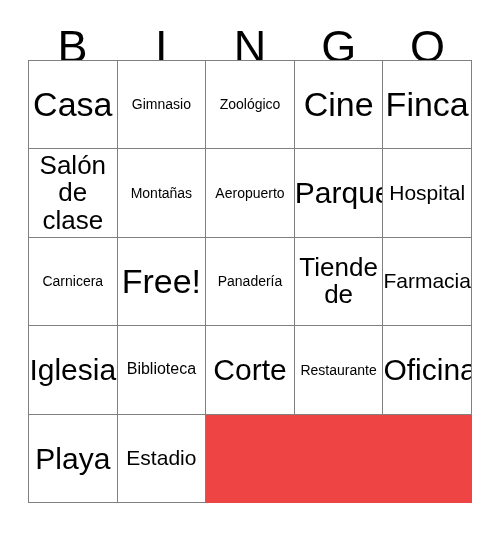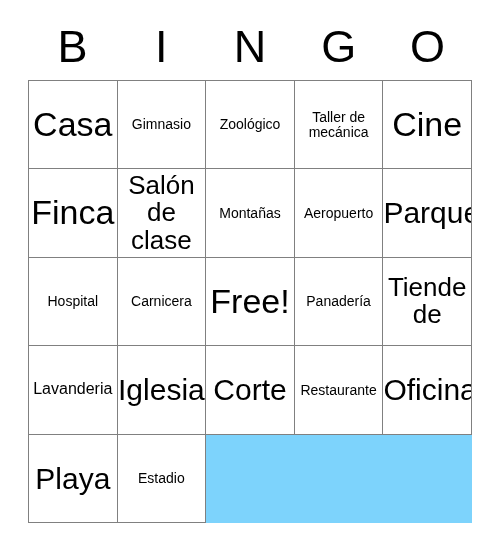--- a/index.html
+++ b/index.html
@@ -49,7 +49,7 @@
   #grid {
     position: absolute;
     left: 28px;
-    top: 80px;
+    top: 60px;
     width: 444px;
     height: 443px;
     display: grid;
@@ -58,7 +58,7 @@
     border-top: 1.5px solid #808080;
     border-left: 1.5px solid #808080;
     box-sizing: border-box;
-    background: #7dd3fc;
+    background: #ef4444;
   }
 
   .cell {

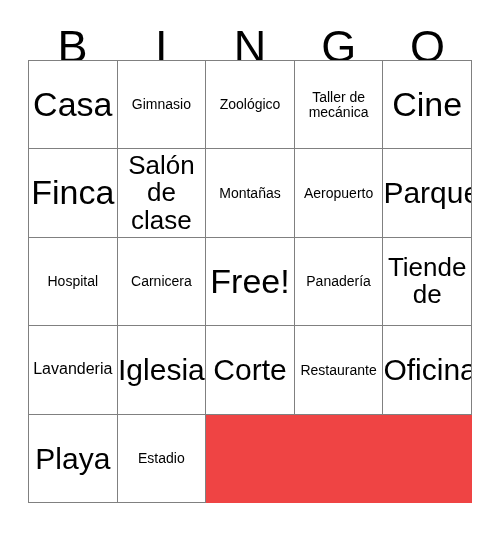--- a/index.html
+++ b/index.html
@@ -117,9 +117,6 @@
         <span class="cell-text fs-sm">Zoológico</span>
       </div>
     <div class="cell">
-        <span class="cell-text fs-sm">Taller de mecánica</span>
-      </div>
-    <div class="cell">
         <span class="cell-text fs-xxl">Cine</span>
       </div>
 

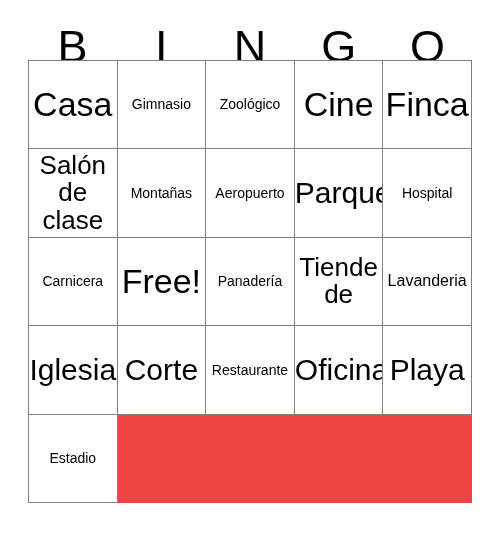--- a/index.html
+++ b/index.html
@@ -87,7 +87,7 @@
   .fs-xxl  { font-size: 34px; }   
   .fs-xl   { font-size: 30px; }   
   .fs-lg   { font-size: 26px; }   
-  .fs-md   { font-size: 14px; }   
+  .fs-md   { font-size: 21px; }   
   .fs-sm   { font-size: 14px; }   
   .fs-xs   { font-size: 16px; }   
   .fs-xxs  { font-size: 14px; text-align: center; }   

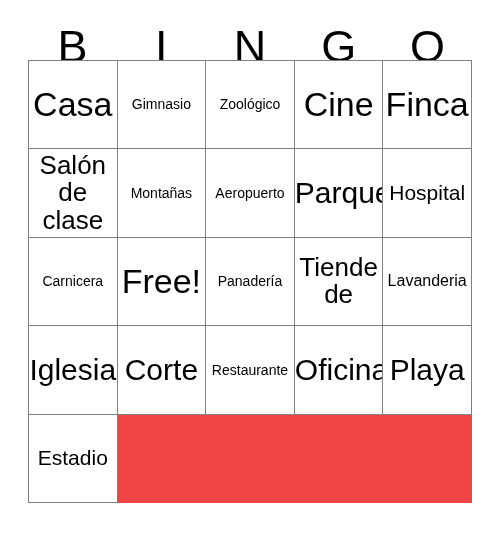--- a/index.html
+++ b/index.html
@@ -153,6 +153,9 @@
       </div>
 
     <div class="cell">
+        <span class="cell-text fs-md">Farmacia</span>
+      </div>
+    <div class="cell">
         <span class="cell-text fs-xs">Lavanderia</span>
       </div>
     <div class="cell">

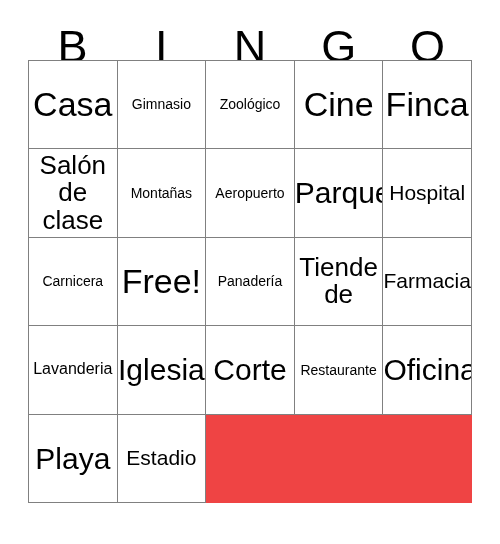--- a/index.html
+++ b/index.html
@@ -156,9 +156,6 @@
         <span class="cell-text fs-md">Farmacia</span>
       </div>
     <div class="cell">
-        <span class="cell-text fs-xs">Lavanderia</span>
-      </div>
-    <div class="cell">
         <span class="cell-text fs-xl">Iglesia</span>
       </div>
 

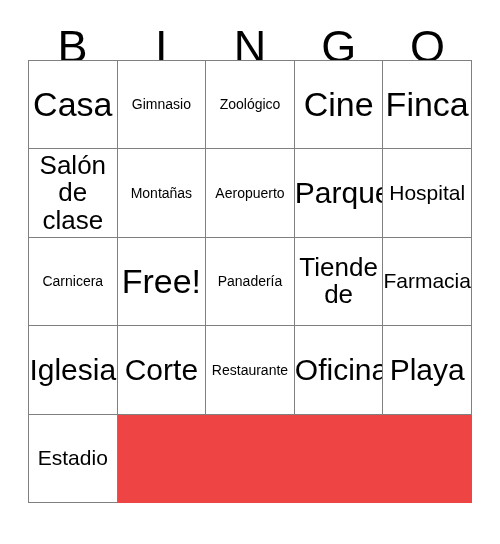--- a/index.html
+++ b/index.html
@@ -158,6 +158,9 @@
     <div class="cell">
         <span class="cell-text fs-xl">Iglesia</span>
       </div>
+    <div class="cell">
+        <span class="cell-text fs-xs">Biblioteca</span>
+      </div>
 
     <div class="cell">
         <span class="cell-text fs-xl">Corte</span>

